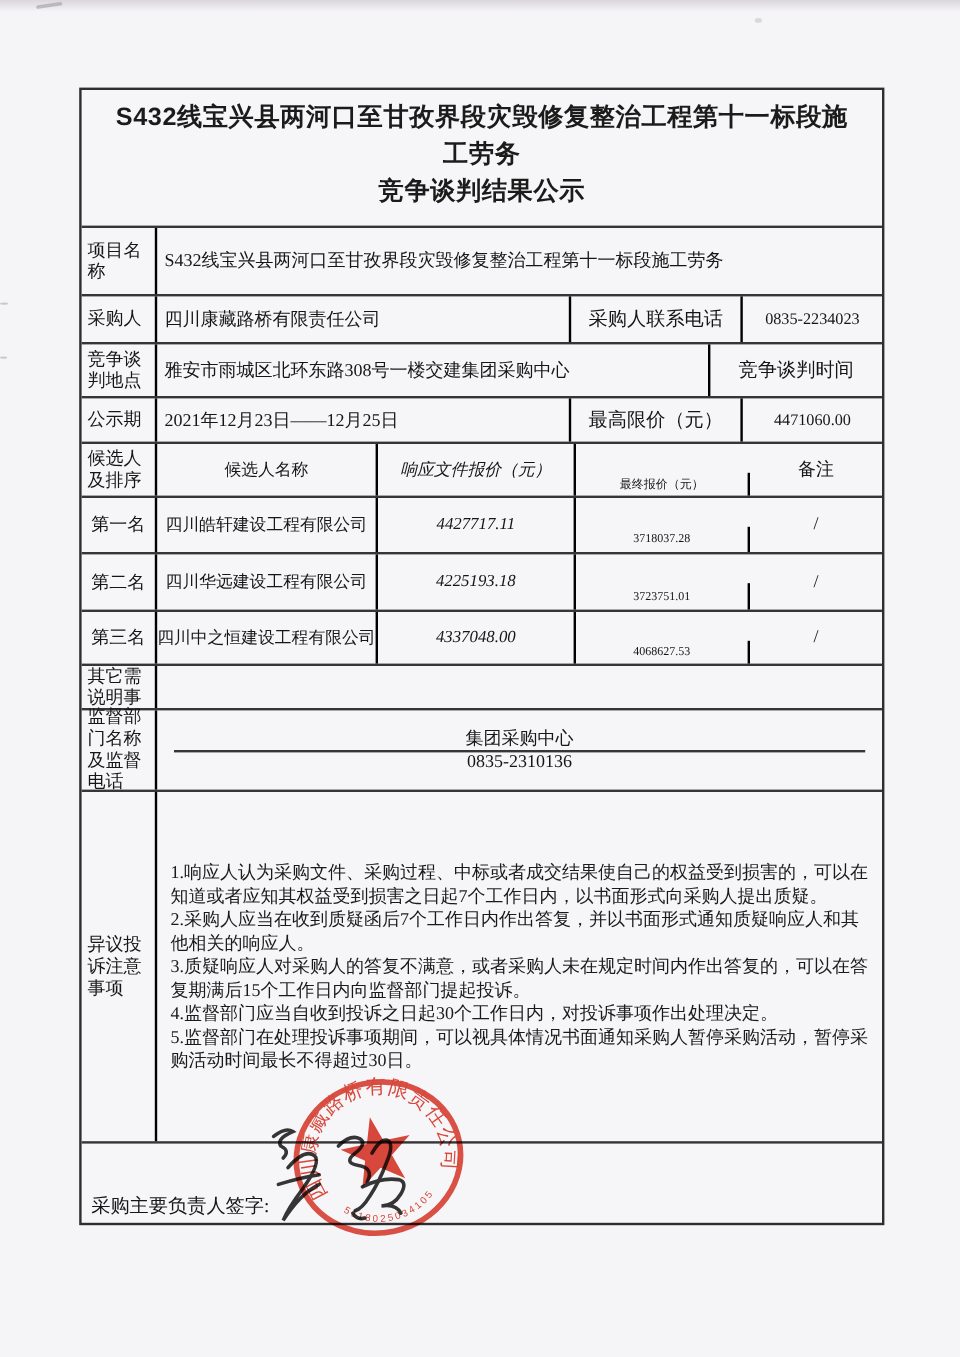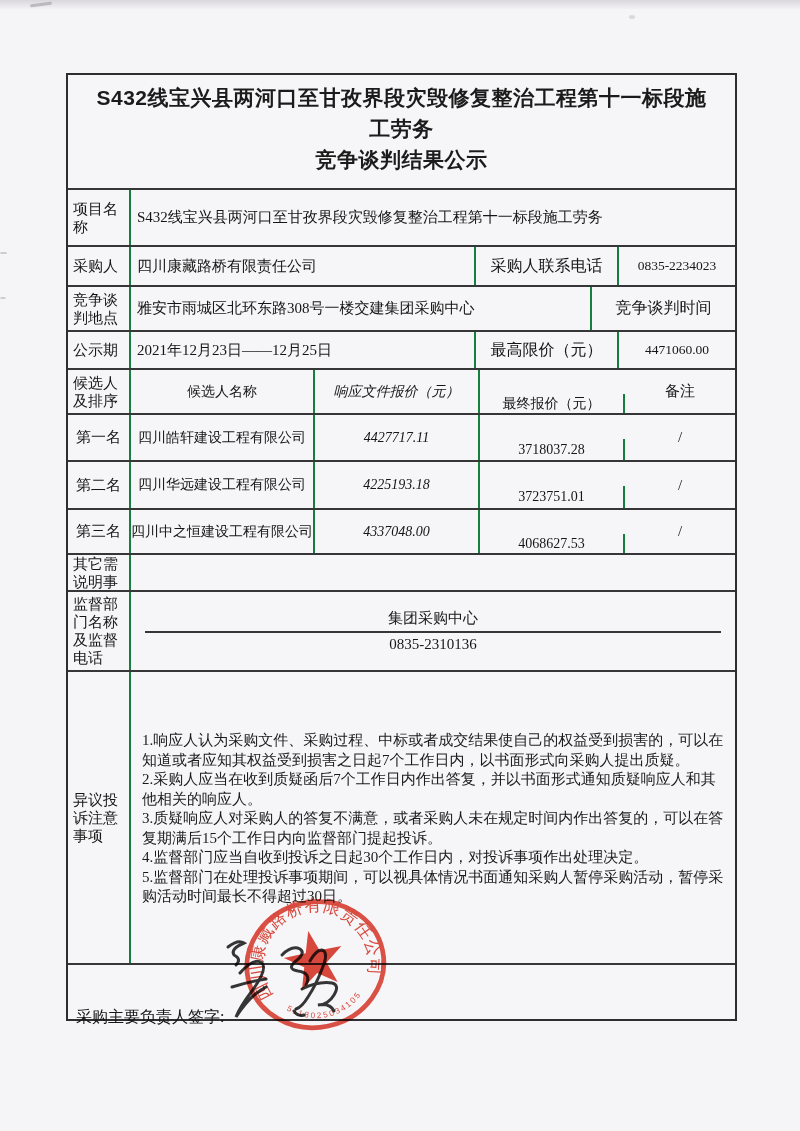--- a/index.html
+++ b/index.html
@@ -29,7 +29,7 @@
   }
   .trow { display: flex; border-bottom: 2px solid #363538; }
   .trow:last-child { border-bottom: none; }
-  .tc { border-right: 2px solid #15803d; display: flex; align-items: center; }
+  .tc { border-right: 2px solid #000000; display: flex; align-items: center; }
   .tc:last-child { border-right: none; }
 
   .title-row { height: 115px; align-items: center; justify-content: center; }

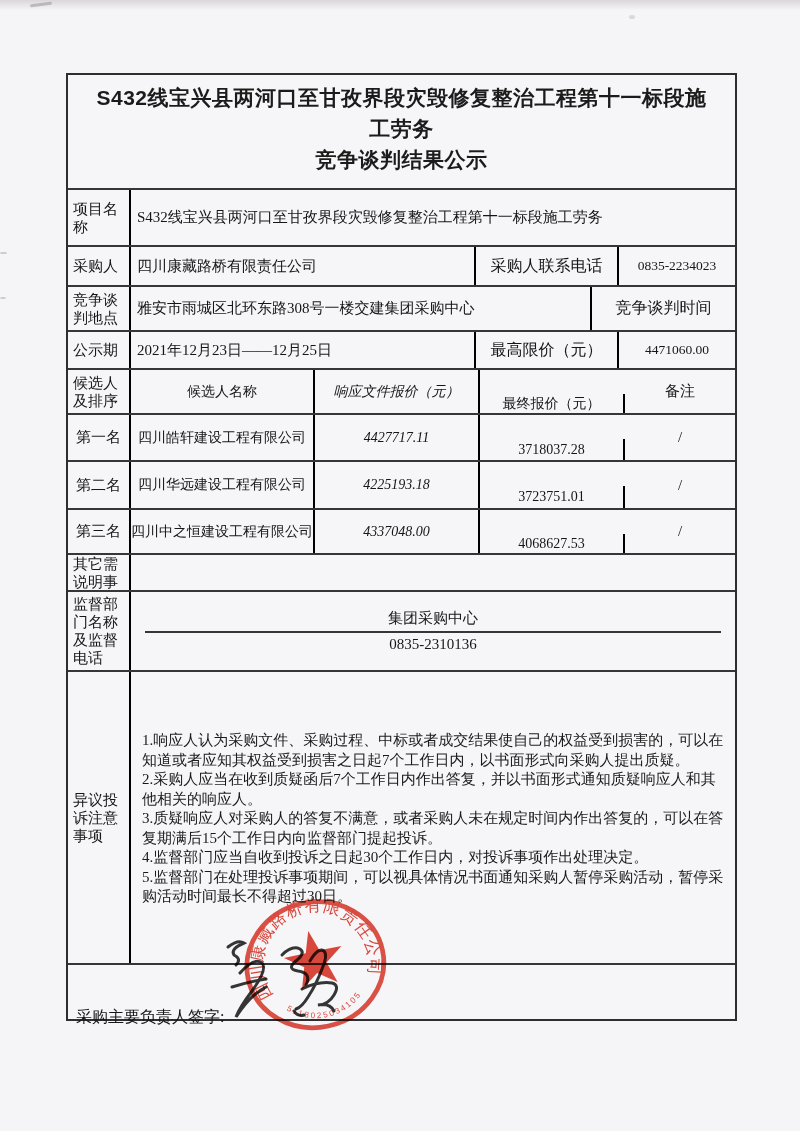--- a/index.html
+++ b/index.html
@@ -56,7 +56,7 @@
   .c-rank { width: 63px; flex: 0 0 63px; font-size: 15px; }
   .c-name { flex: 0 0 184px; font-size: 14px; }
   .c-docp { flex: 0 0 165px; font-size: 14px; font-style: italic; }
-  .c-finp { flex: 0 0 145px; font-size: 14px; margin-top: 24px; }
+  .c-finp { flex: 0 0 145px; font-size: 10px; margin-top: 24px; }
   .c-note { flex: 1 1 auto; font-size: 15px; }
 
   .r-other { height: 37px; }

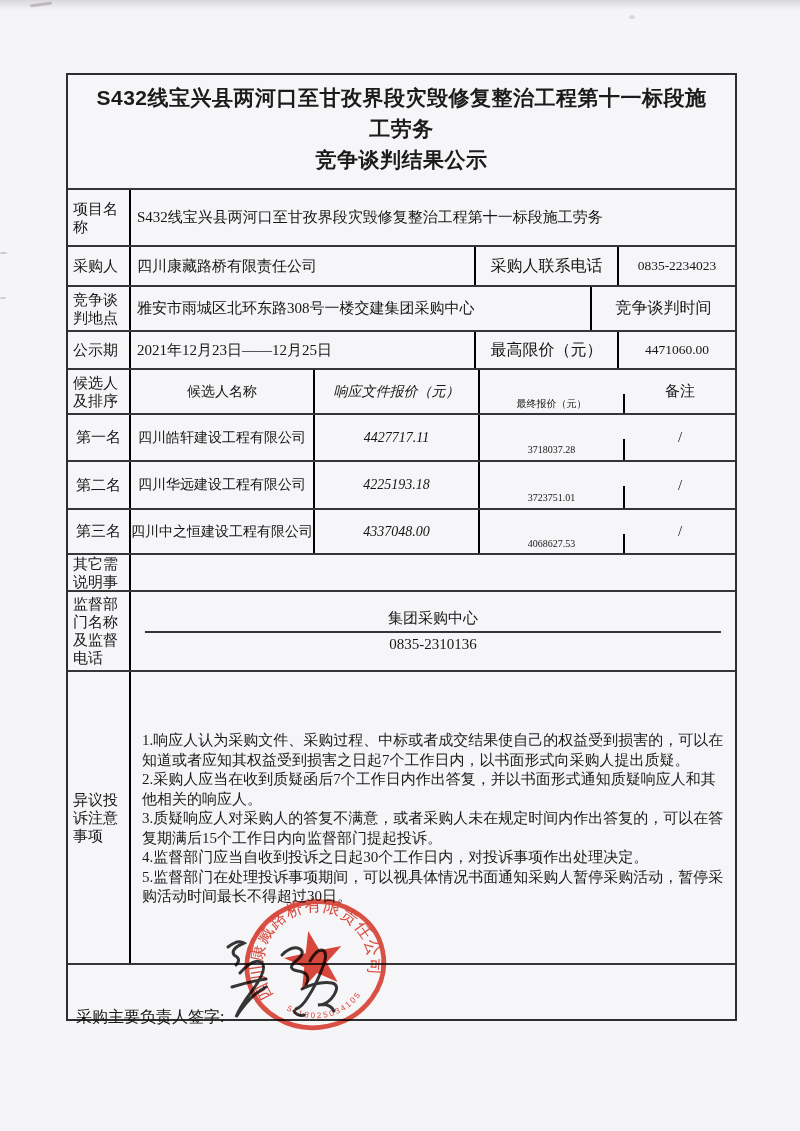--- a/index.html
+++ b/index.html
@@ -60,7 +60,7 @@
   .c-note { flex: 1 1 auto; font-size: 15px; }
 
   .r-other { height: 37px; }
-  .r-superv { height: 80px; }
+  .r-superv { height: 68px; }
   .superv-stack { flex: 1 1 auto; display: flex; flex-direction: column; align-items: stretch; padding: 14px; }
   .superv-cell { flex: 1 1 auto; display: flex; align-items: center; justify-content: center; font-size: 15px; }
   .superv-cell:first-child { border-bottom: 2px solid #363538; }

